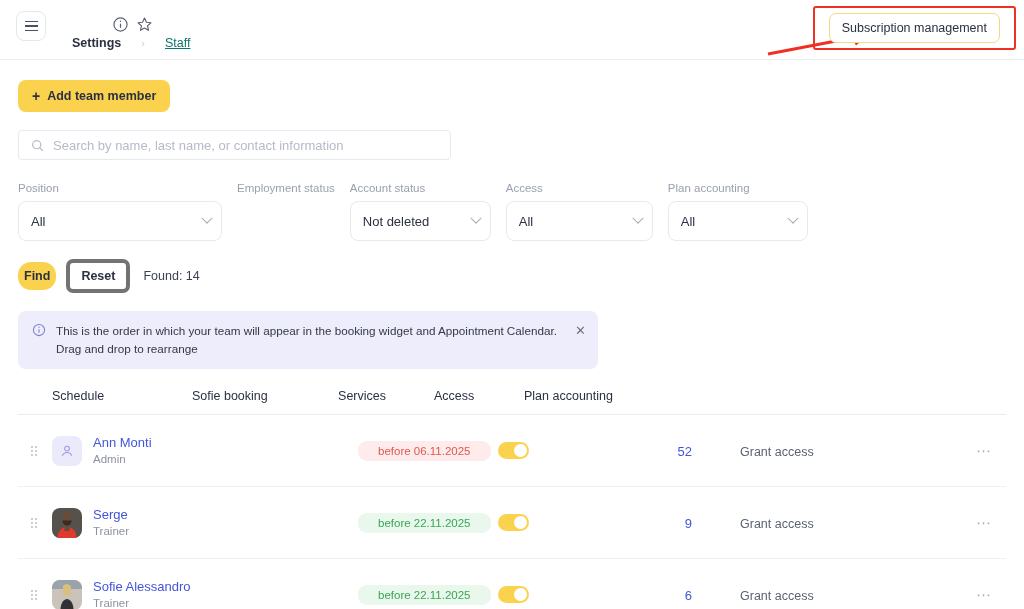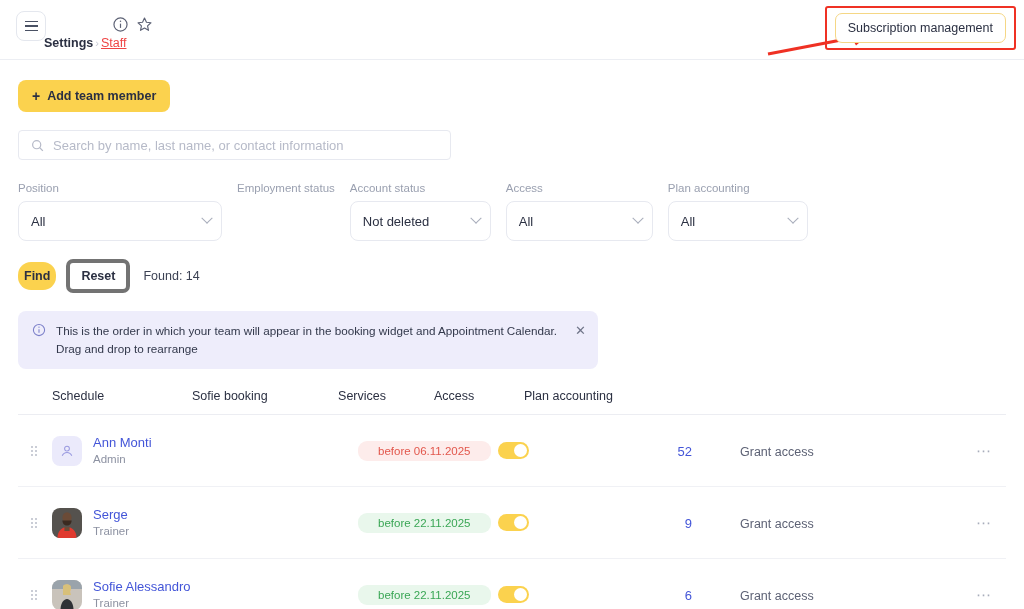--- a/index.html
+++ b/index.html
@@ -53,7 +53,7 @@
   .sub-wrap {
     position: absolute; right: 8px; top: 6px;
     border: 2px solid #ef3124; border-radius: 3px;
-    padding: 5px 8px;
+    padding: 5px 14px;
   }
   .sub-btn {
     border: 1px solid #f5d785; border-radius: 7px;

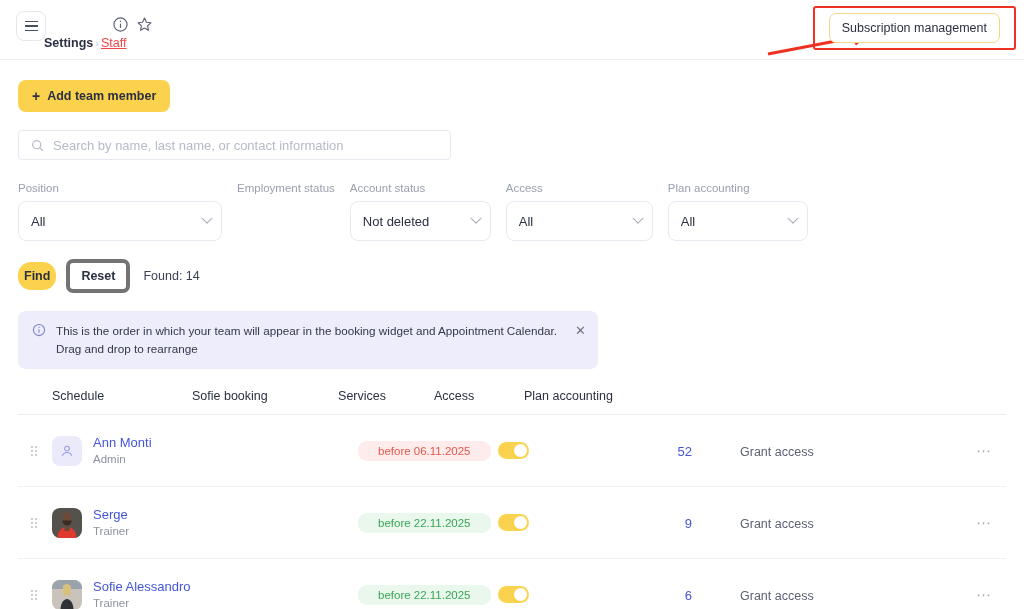--- a/index.html
+++ b/index.html
@@ -36,8 +36,8 @@
   .burger i:after  { top:  4.4px; }
 
   .crumbs {
-    position: absolute; left: 44px; top: 36px;
-    display: flex; align-items: center; gap: 2px;
+    position: absolute; left: 72px; top: 36px;
+    display: flex; align-items: center; gap: 20px;
     font-size: 12.5px;
   }
   .crumb-cur { color: #2b3042; font-weight: 600; }

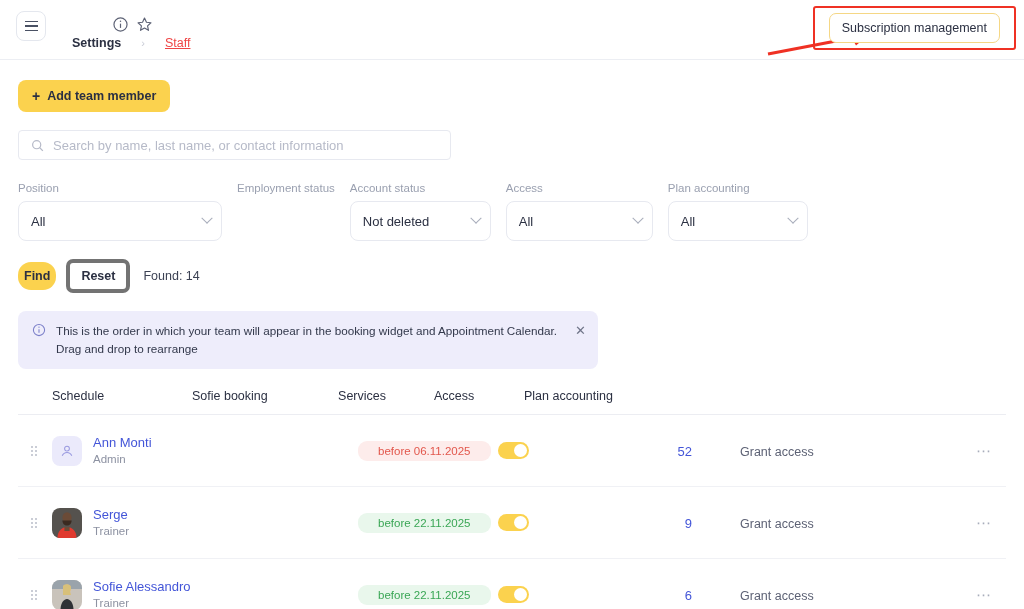--- a/index.html
+++ b/index.html
@@ -42,7 +42,7 @@
   }
   .crumb-cur { color: #2b3042; font-weight: 600; }
   .crumb-sep { color: #c9ccd6; font-size: 11px; }
-  .crumb-next { color: #ef4444; text-decoration: underline; }
+  .crumb-next { color: #0f766e; text-decoration: underline; }
 
   .head-icons {
     position: absolute; left: 112px; top: 16px;

